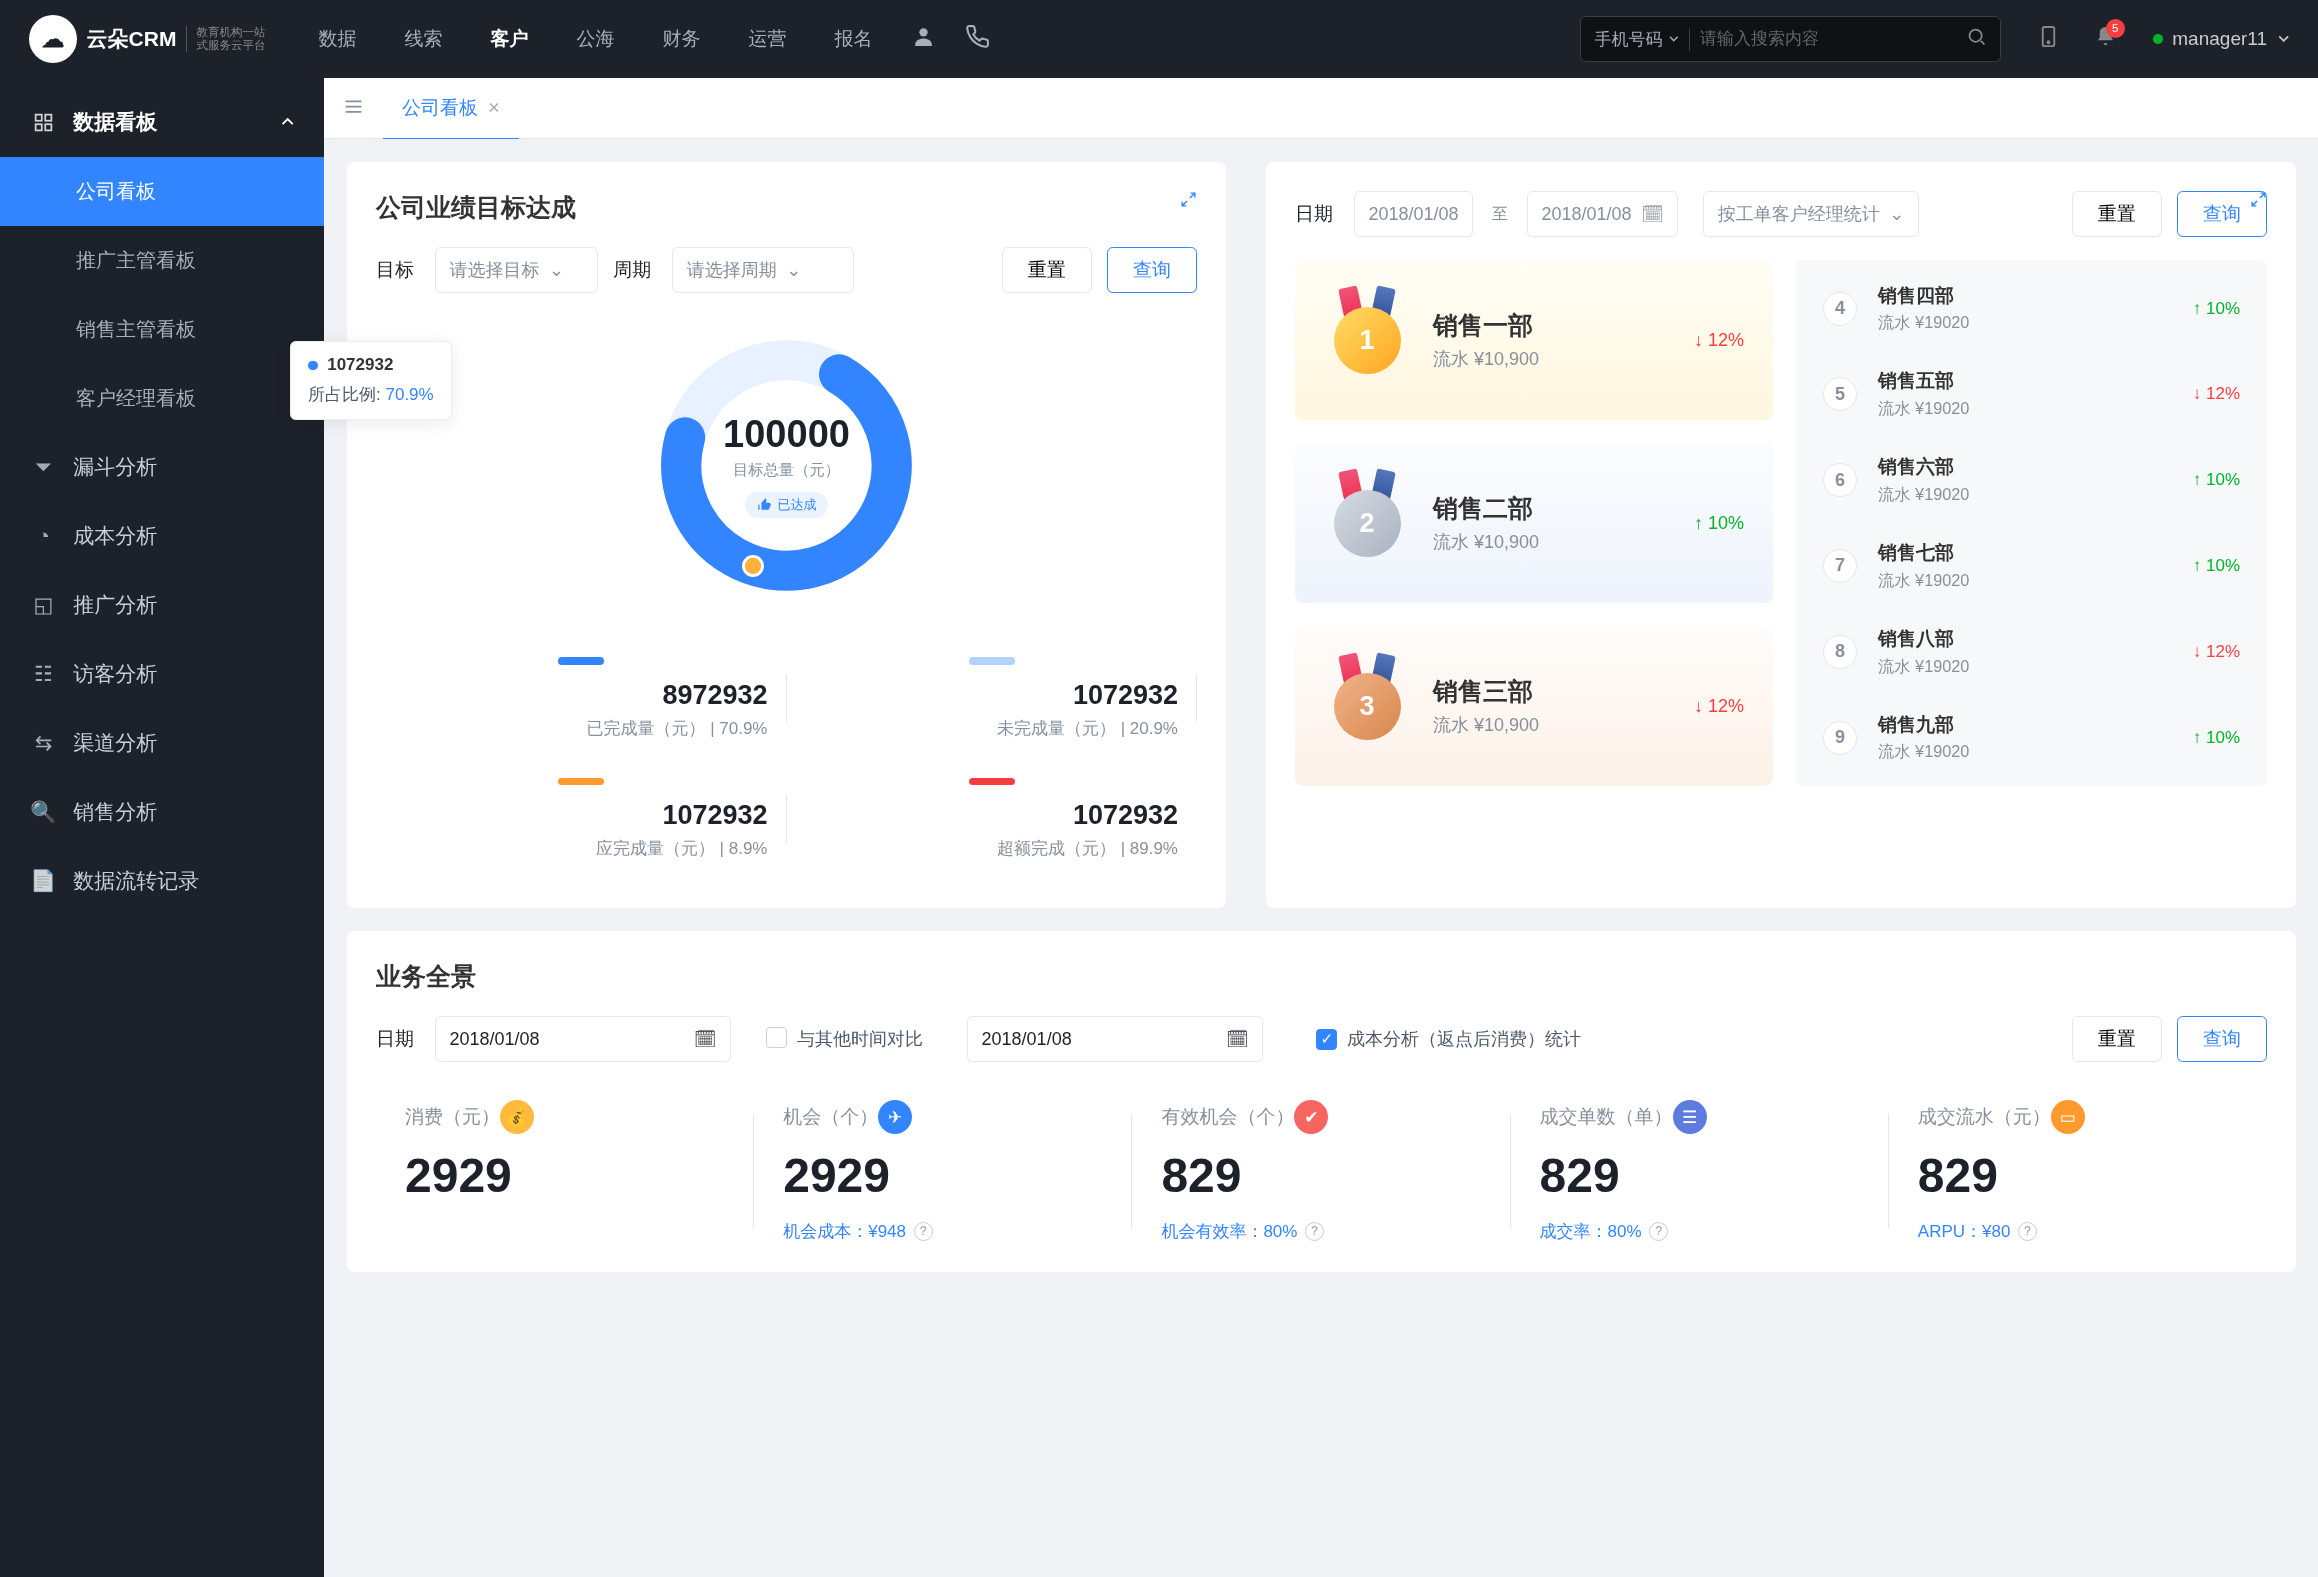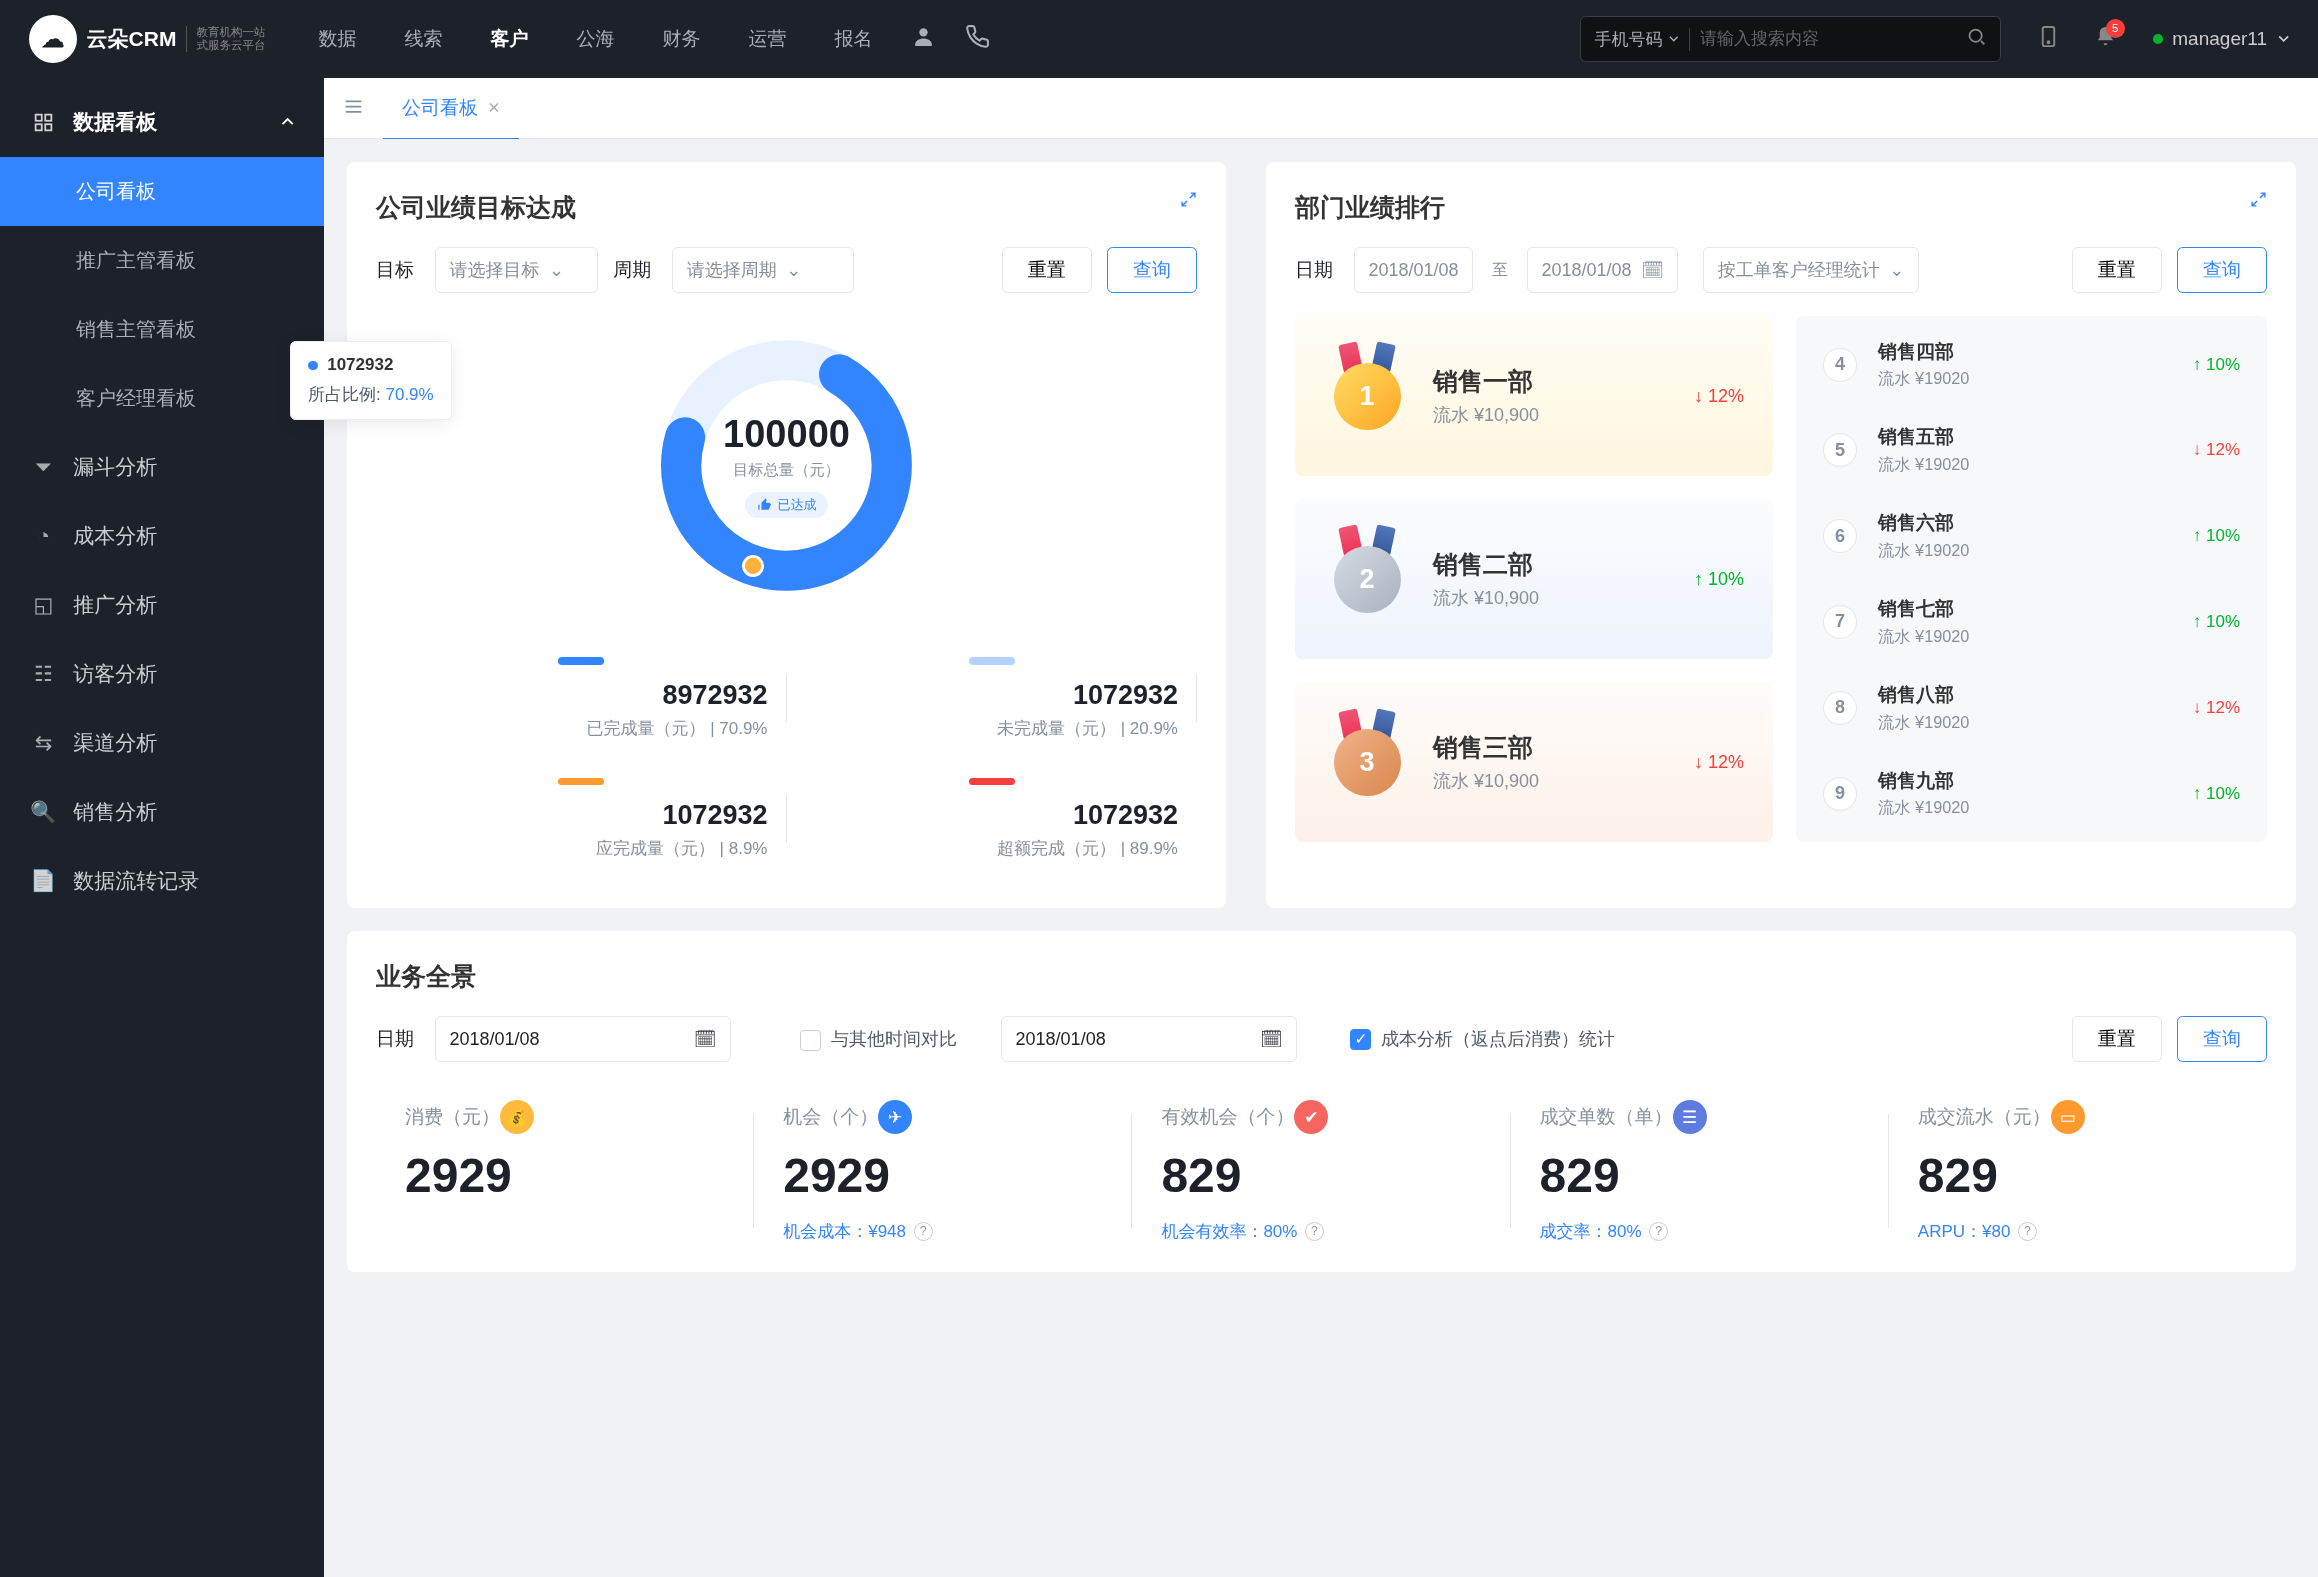--- a/index.html
+++ b/index.html
@@ -314,7 +314,6 @@
       </div>
 
       <div class="card card-b">
-        <div class="card-title">部门业绩排行</div>
         <span class="card-expand">
           <svg width="17" height="17" viewBox="0 0 24 24" fill="none" stroke="currentColor" stroke-width="2">
                 <path d="M15 3h6v6M9 21H3v-6M21 3l-7 7M3 21l7-7"></path>

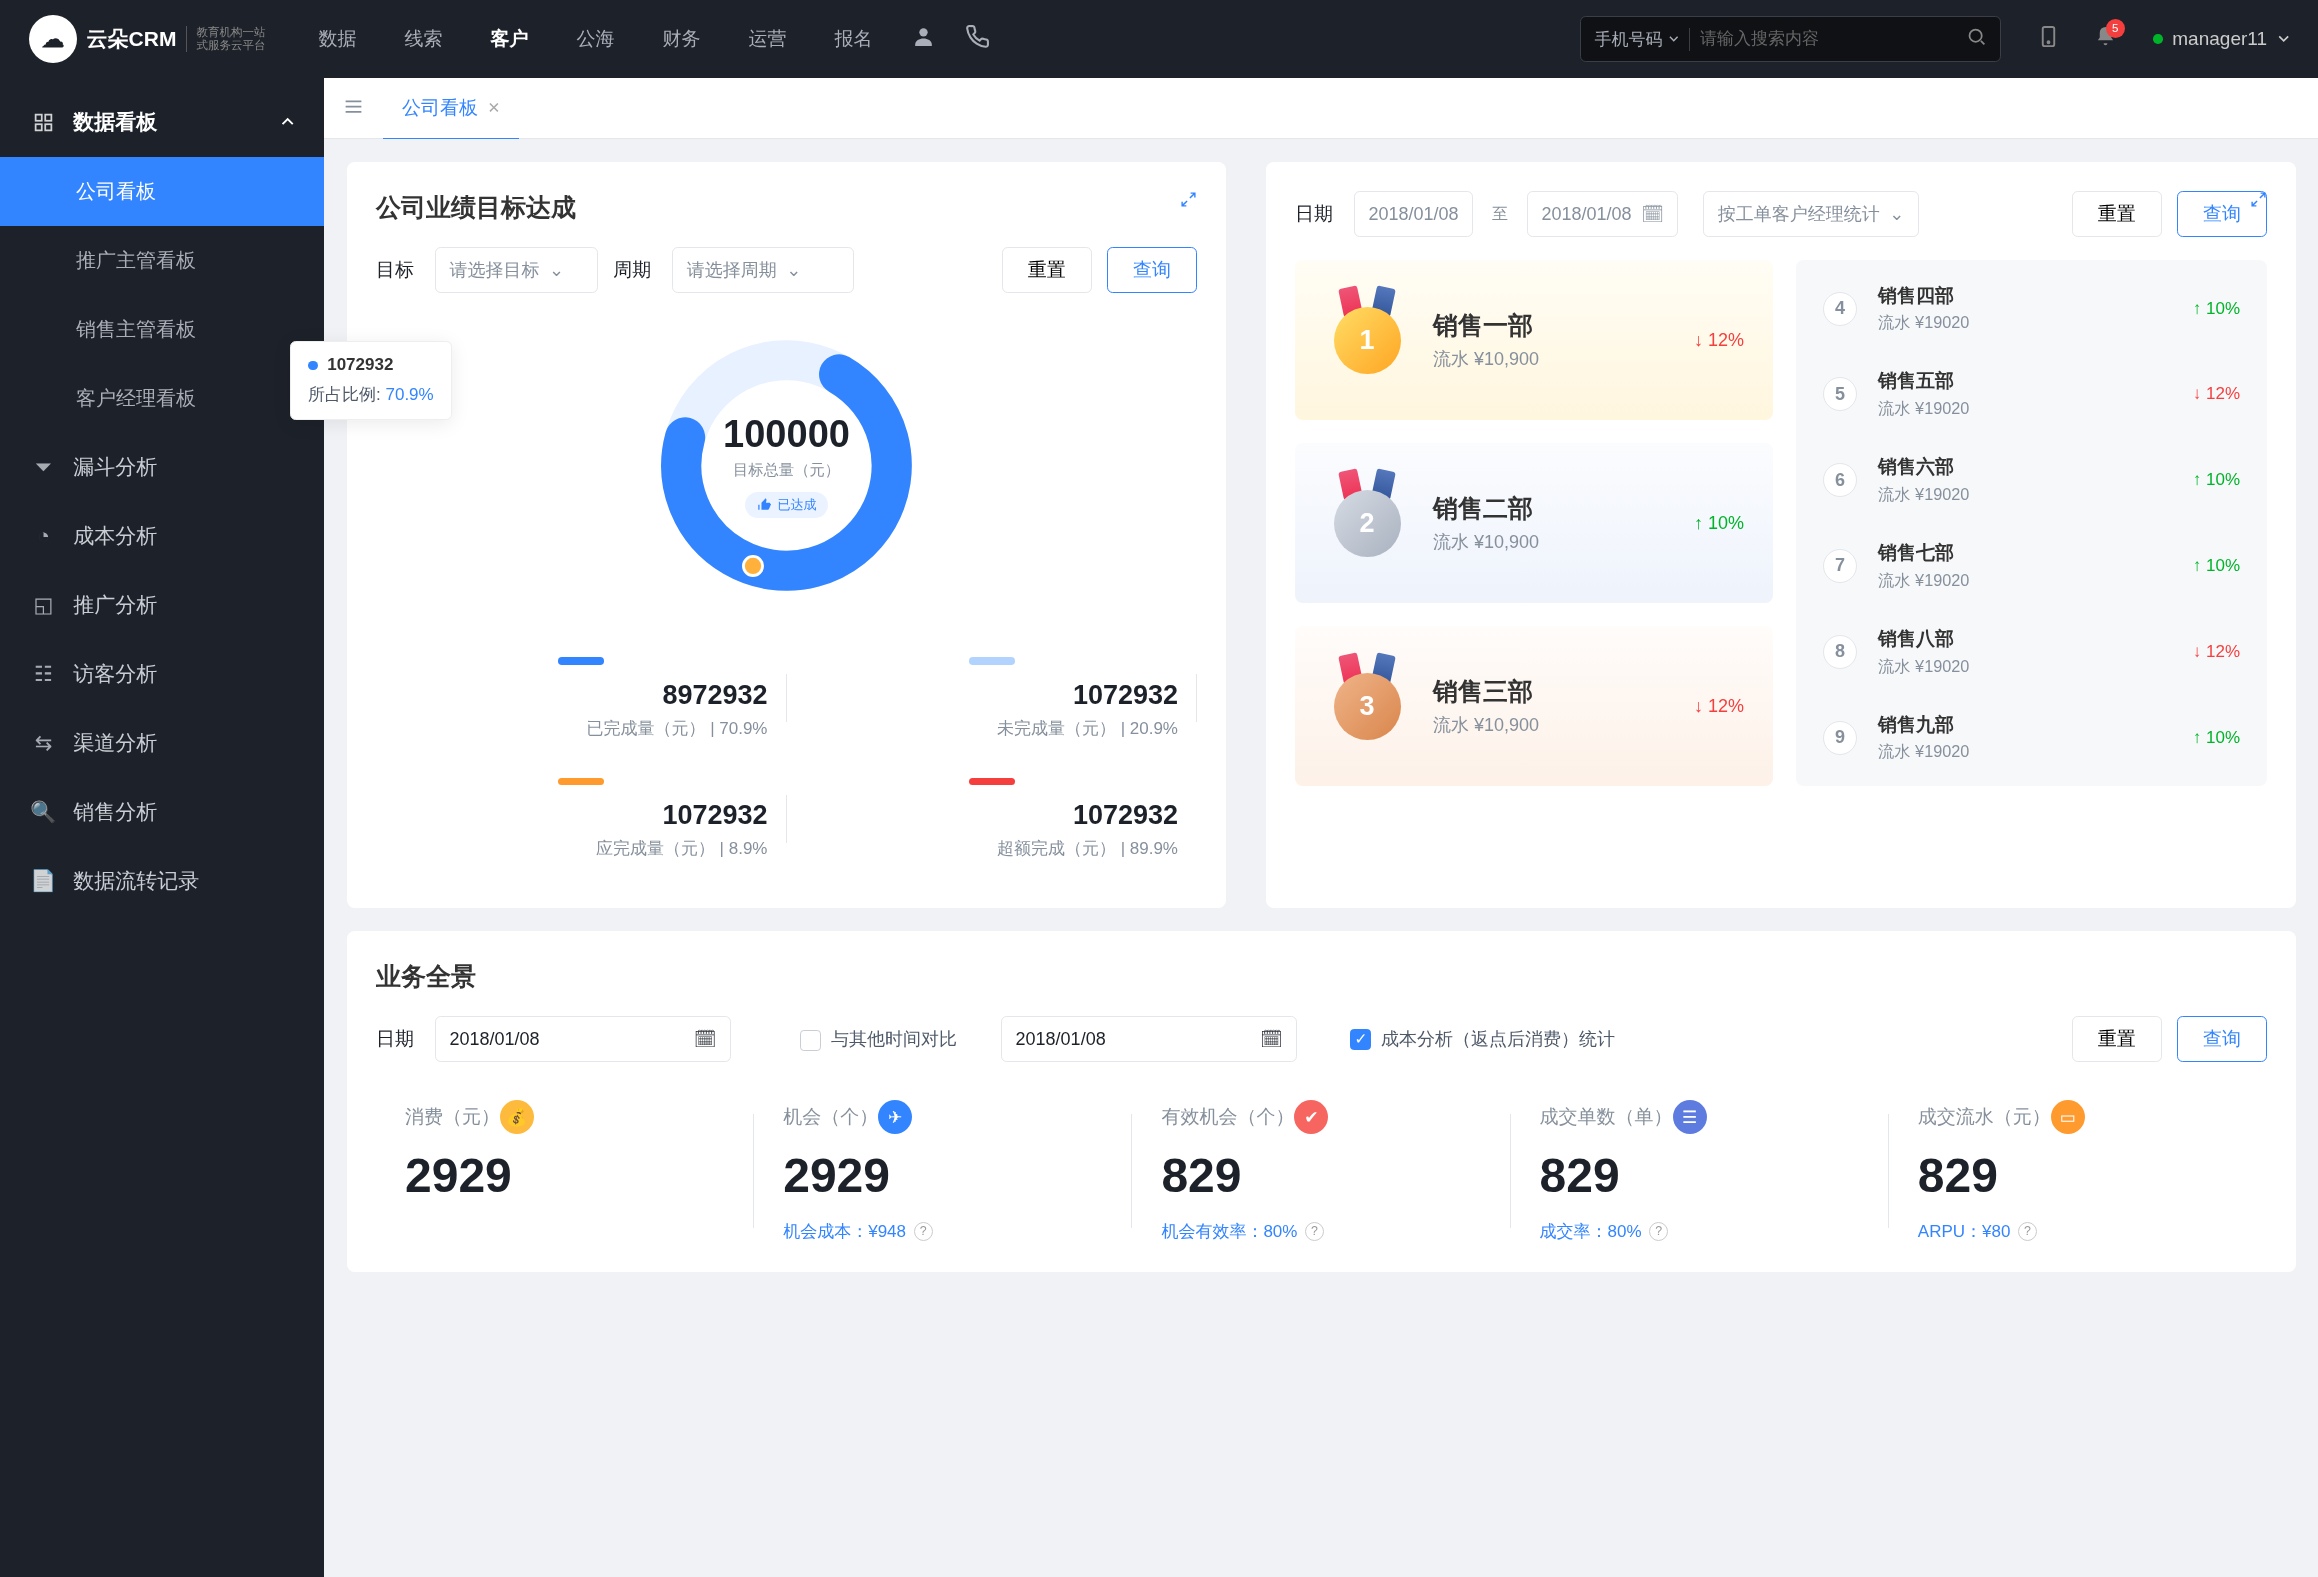--- a/index.html
+++ b/index.html
@@ -439,7 +439,7 @@
           <span>2018/01/08</span>
               <span>🗓</span>
         </div>
-        <div style="display:flex;align-items:flex-end;margin-left:54px">
+        <div style="display:flex;align-items:flex-start;margin-left:20px">
           <div class="checkbox"></div>
           <span style="font-size:18px;color:#4e5969">与其他时间对比</span>
         </div>

